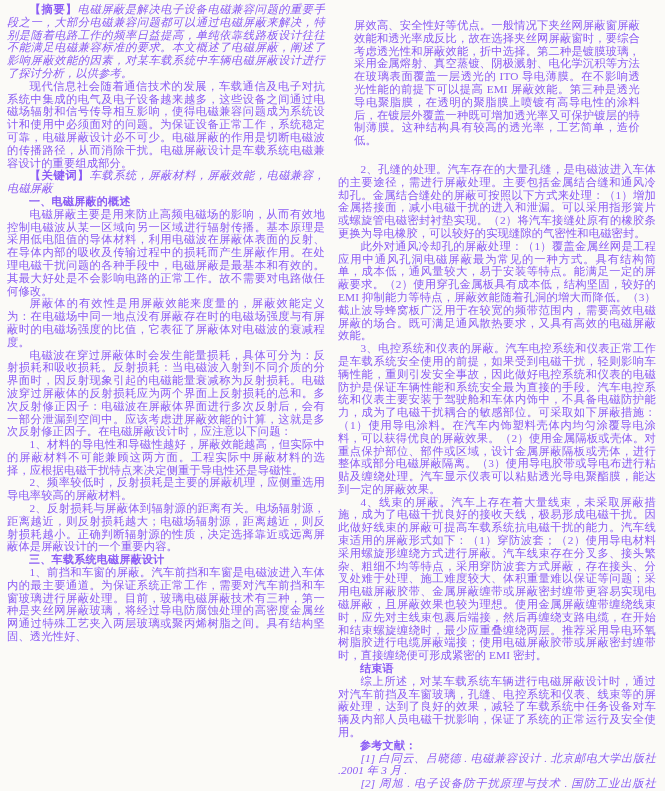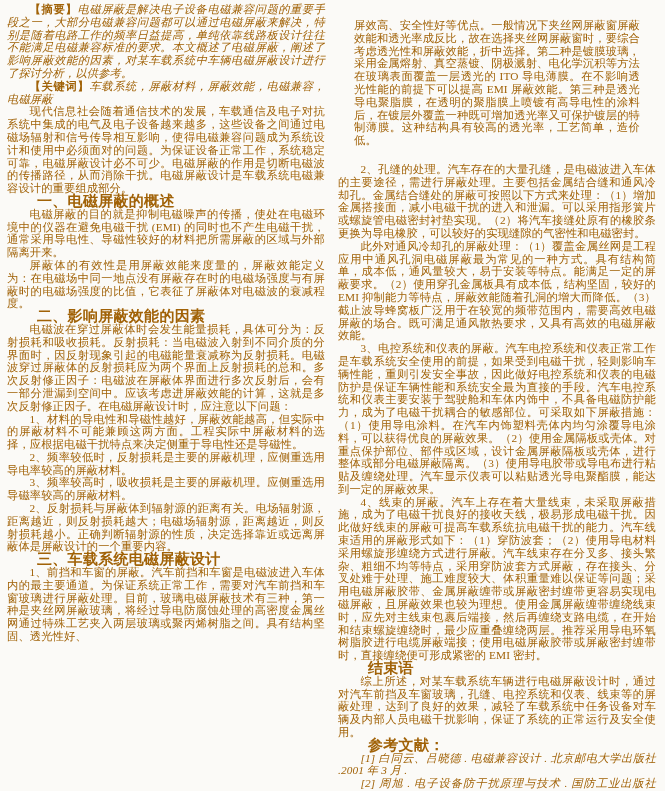--- a/index.html
+++ b/index.html
@@ -18,7 +18,7 @@
     display: flex;
     gap: 13px;
     overflow: hidden;
-    color: #a16207;
+    color: #8b5cf6;
     font-family: "Liberation Serif", "DejaVu Serif", serif;
   }
   .col {

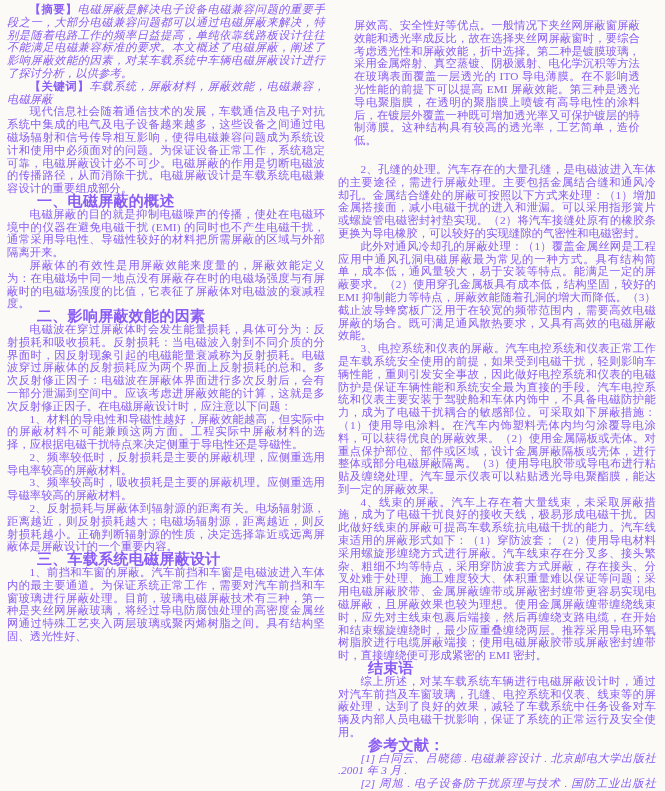--- a/index.html
+++ b/index.html
@@ -73,9 +73,9 @@
 
     <p class="para kai"><span class="meta-label">【摘要】</span><span>电磁屏蔽是解决电子设备电磁兼容问题的重要手段之一，大部分电磁兼容问题都可以通过电磁屏蔽来解决，特别是随着电路工作的频率日益提高，单纯依靠线路板设计往往不能满足电磁兼容标准的要求。本文概述了电磁屏蔽，阐述了影响屏蔽效能的因素，对某车载系统中车辆电磁屏蔽设计进行了探讨分析，以供参考。</span></p>
 
+    <p class="para">现代信息社会随着通信技术的发展，车载通信及电子对抗系统中集成的电气及电子设备越来越多，这些设备之间通过电磁场辐射和信号传导相互影响，使得电磁兼容问题成为系统设计和使用中必须面对的问题。为保证设备正常工作，系统稳定可靠，电磁屏蔽设计必不可少。电磁屏蔽的作用是切断电磁波的传播路径，从而消除干扰。电磁屏蔽设计是车载系统电磁兼容设计的重要组成部分。</p>
+
     <p class="para kai"><span class="meta-label">【关键词】</span><span>车载系统，屏蔽材料，屏蔽效能，电磁兼容，电磁屏蔽</span></p>
-
-    <p class="para">现代信息社会随着通信技术的发展，车载通信及电子对抗系统中集成的电气及电子设备越来越多，这些设备之间通过电磁场辐射和信号传导相互影响，使得电磁兼容问题成为系统设计和使用中必须面对的问题。为保证设备正常工作，系统稳定可靠，电磁屏蔽设计必不可少。电磁屏蔽的作用是切断电磁波的传播路径，从而消除干扰。电磁屏蔽设计是车载系统电磁兼容设计的重要组成部分。</p>
 
     <p class="sec-heading">一、电磁屏蔽的概述</p>
 

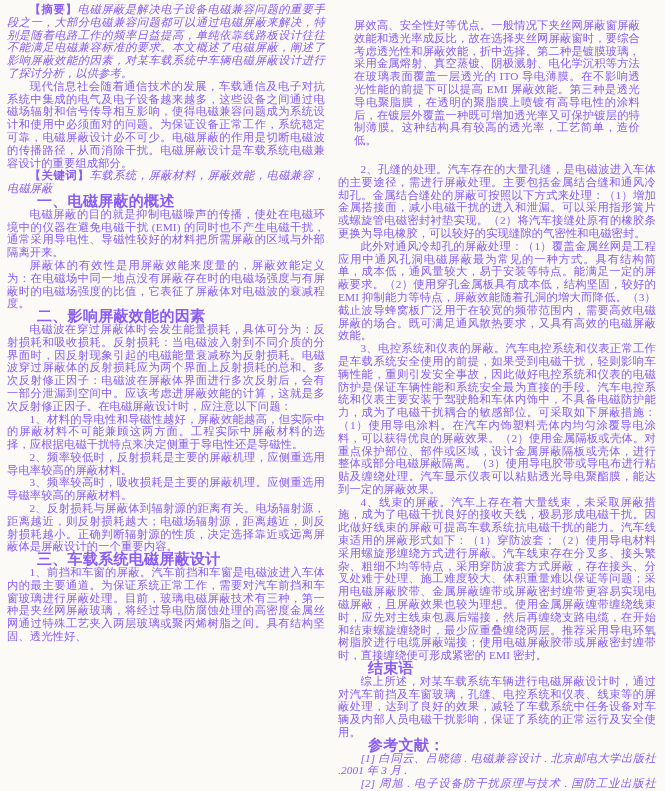--- a/index.html
+++ b/index.html
@@ -42,7 +42,7 @@
     text-indent: 2em;
     font-weight: bold;
     font-family: "Liberation Sans", "DejaVu Sans", sans-serif;
-    font-size: 15px;
+    font-size: 11px;
     line-height: 12.8px;
     letter-spacing: 0.3px;
   }

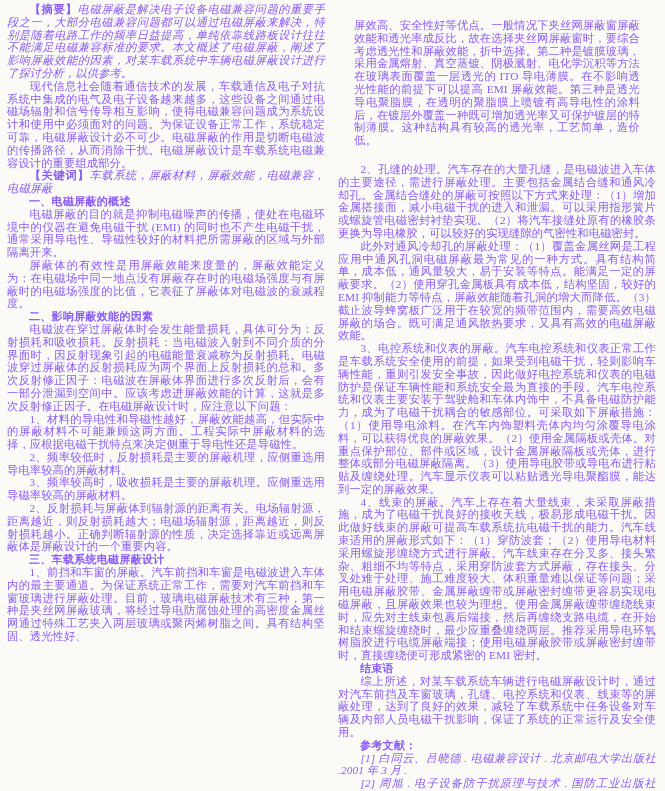--- a/index.html
+++ b/index.html
@@ -79,6 +79,7 @@
 
     <p class="sec-heading">一、电磁屏蔽的概述</p>
 
+    <p class="para">电磁屏蔽主要是用来防止高频电磁场的影响，从而有效地控制电磁波从某一区域向另一区域进行辐射传播。基本原理是采用低电阻值的导体材料，利用电磁波在屏蔽体表面的反射、在导体内部的吸收及传输过程中的损耗而产生屏蔽作用。在处理电磁干扰问题的各种手段中，电磁屏蔽是最基本和有效的。其最大好处是不会影响电路的正常工作。故不需要对电路做任何修改。</p>
     <p class="para">电磁屏蔽的目的就是抑制电磁噪声的传播，使处在电磁环境中的仪器在避免电磁干扰 (EMI) 的同时也不产生电磁干扰，通常采用导电性、导磁性较好的材料把所需屏蔽的区域与外部隔离开来。</p>
     <p class="para">屏蔽体的有效性是用屏蔽效能来度量的，屏蔽效能定义为：在电磁场中同一地点没有屏蔽存在时的电磁场强度与有屏蔽时的电磁场强度的比值，它表征了屏蔽体对电磁波的衰减程度。</p>
 

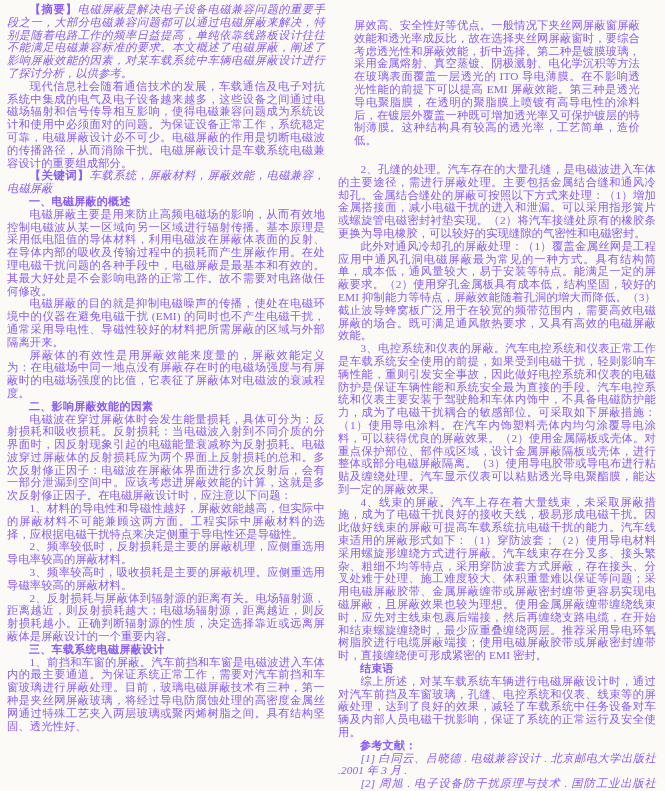--- a/index.html
+++ b/index.html
@@ -80,7 +80,6 @@
     <p class="sec-heading">一、电磁屏蔽的概述</p>
 
     <p class="para">电磁屏蔽主要是用来防止高频电磁场的影响，从而有效地控制电磁波从某一区域向另一区域进行辐射传播。基本原理是采用低电阻值的导体材料，利用电磁波在屏蔽体表面的反射、在导体内部的吸收及传输过程中的损耗而产生屏蔽作用。在处理电磁干扰问题的各种手段中，电磁屏蔽是最基本和有效的。其最大好处是不会影响电路的正常工作。故不需要对电路做任何修改。</p>
-    <p class="para">电磁屏蔽的目的就是抑制电磁噪声的传播，使处在电磁环境中的仪器在避免电磁干扰 (EMI) 的同时也不产生电磁干扰，通常采用导电性、导磁性较好的材料把所需屏蔽的区域与外部隔离开来。</p>
     <p class="para">屏蔽体的有效性是用屏蔽效能来度量的，屏蔽效能定义为：在电磁场中同一地点没有屏蔽存在时的电磁场强度与有屏蔽时的电磁场强度的比值，它表征了屏蔽体对电磁波的衰减程度。</p>
 
     <p class="sec-heading">二、影响屏蔽效能的因素</p>

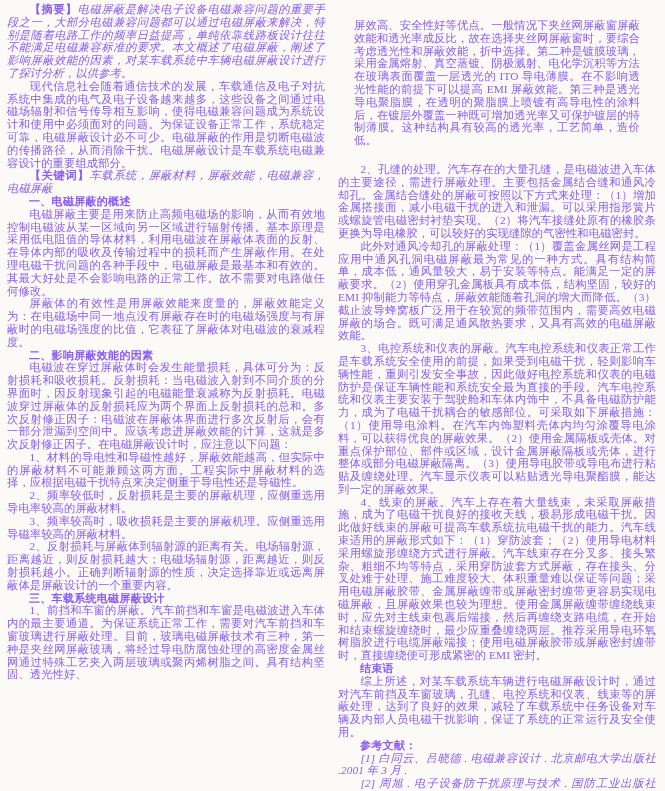--- a/index.html
+++ b/index.html
@@ -82,7 +82,6 @@
     <p class="para">电磁屏蔽主要是用来防止高频电磁场的影响，从而有效地控制电磁波从某一区域向另一区域进行辐射传播。基本原理是采用低电阻值的导体材料，利用电磁波在屏蔽体表面的反射、在导体内部的吸收及传输过程中的损耗而产生屏蔽作用。在处理电磁干扰问题的各种手段中，电磁屏蔽是最基本和有效的。其最大好处是不会影响电路的正常工作。故不需要对电路做任何修改。</p>
     <p class="para">屏蔽体的有效性是用屏蔽效能来度量的，屏蔽效能定义为：在电磁场中同一地点没有屏蔽存在时的电磁场强度与有屏蔽时的电磁场强度的比值，它表征了屏蔽体对电磁波的衰减程度。</p>
 
-    <p class="sec-heading">二、影响屏蔽效能的因素</p>
 
     <p class="para">电磁波在穿过屏蔽体时会发生能量损耗，具体可分为：反射损耗和吸收损耗。反射损耗：当电磁波入射到不同介质的分界面时，因反射现象引起的电磁能量衰减称为反射损耗。电磁波穿过屏蔽体的反射损耗应为两个界面上反射损耗的总和。多次反射修正因子：电磁波在屏蔽体界面进行多次反射后，会有一部分泄漏到空间中。应该考虑进屏蔽效能的计算，这就是多次反射修正因子。在电磁屏蔽设计时，应注意以下问题：</p>
     <p class="para">1、材料的导电性和导磁性越好，屏蔽效能越高，但实际中的屏蔽材料不可能兼顾这两方面。工程实际中屏蔽材料的选择，应根据电磁干扰特点来决定侧重于导电性还是导磁性。</p>

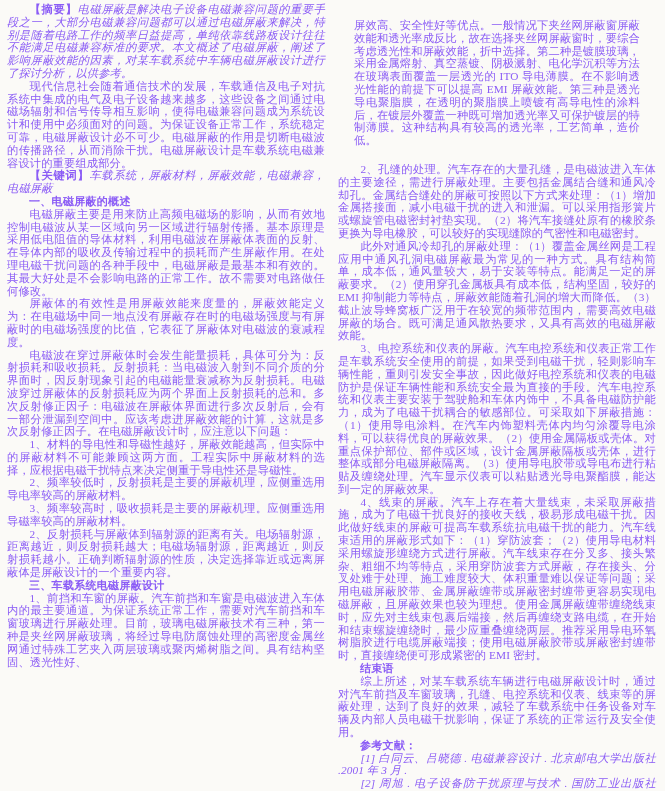--- a/index.html
+++ b/index.html
@@ -86,7 +86,6 @@
     <p class="para">电磁波在穿过屏蔽体时会发生能量损耗，具体可分为：反射损耗和吸收损耗。反射损耗：当电磁波入射到不同介质的分界面时，因反射现象引起的电磁能量衰减称为反射损耗。电磁波穿过屏蔽体的反射损耗应为两个界面上反射损耗的总和。多次反射修正因子：电磁波在屏蔽体界面进行多次反射后，会有一部分泄漏到空间中。应该考虑进屏蔽效能的计算，这就是多次反射修正因子。在电磁屏蔽设计时，应注意以下问题：</p>
     <p class="para">1、材料的导电性和导磁性越好，屏蔽效能越高，但实际中的屏蔽材料不可能兼顾这两方面。工程实际中屏蔽材料的选择，应根据电磁干扰特点来决定侧重于导电性还是导磁性。</p>
     <p class="para">2、频率较低时，反射损耗是主要的屏蔽机理，应侧重选用导电率较高的屏蔽材料。</p>
-    <p class="para">3、频率较高时，吸收损耗是主要的屏蔽机理。应侧重选用导磁率较高的屏蔽材料。</p>
     <p class="para">2、反射损耗与屏蔽体到辐射源的距离有关。电场辐射源，距离越近，则反射损耗越大；电磁场辐射源，距离越近，则反射损耗越小。正确判断辐射源的性质，决定选择靠近或远离屏蔽体是屏蔽设计的一个重要内容。</p>
 
     <p class="sec-heading">三、车载系统电磁屏蔽设计</p>

